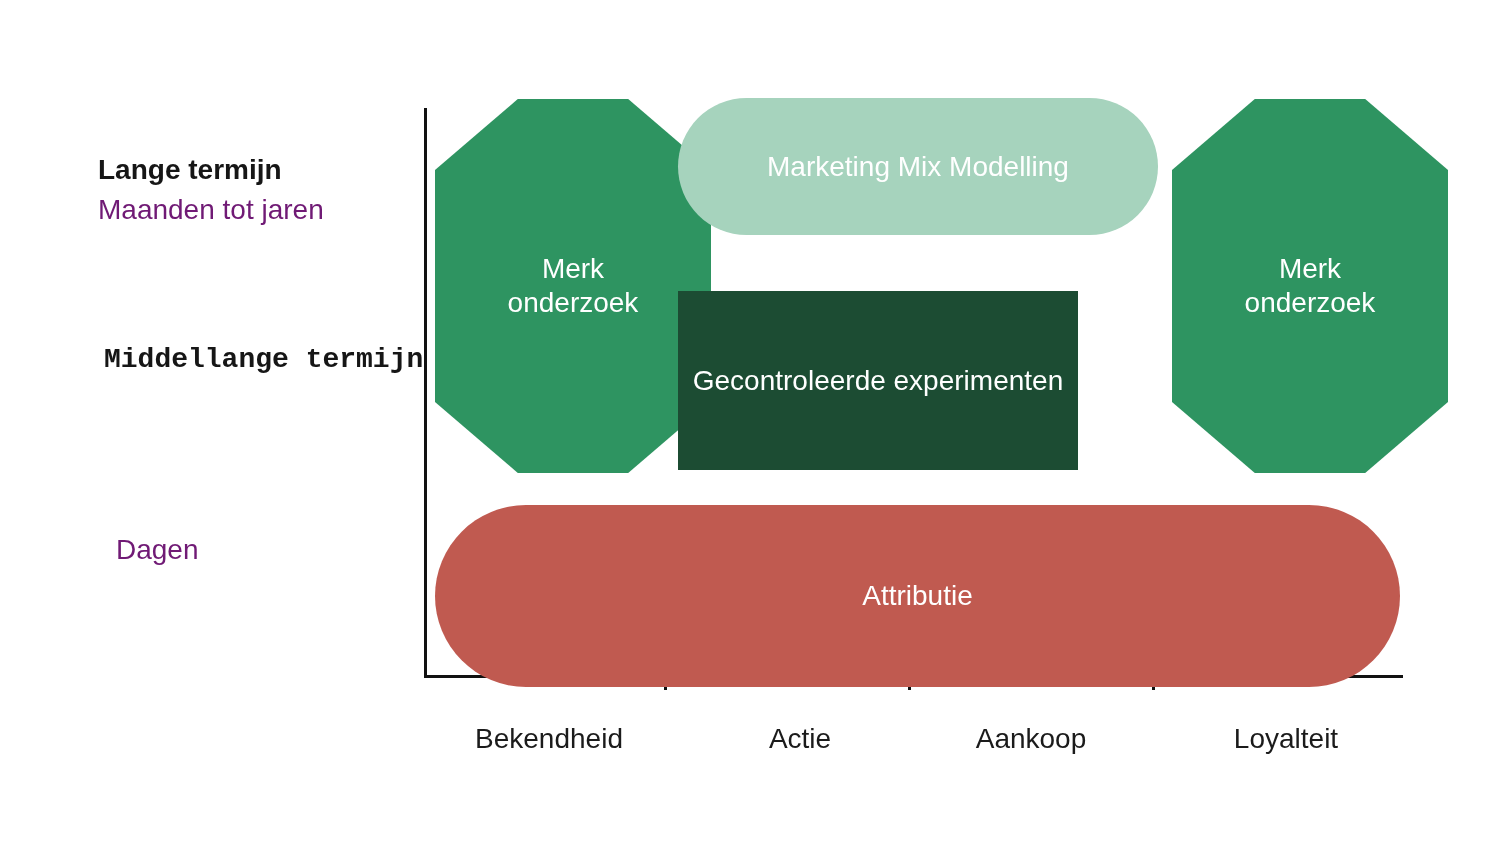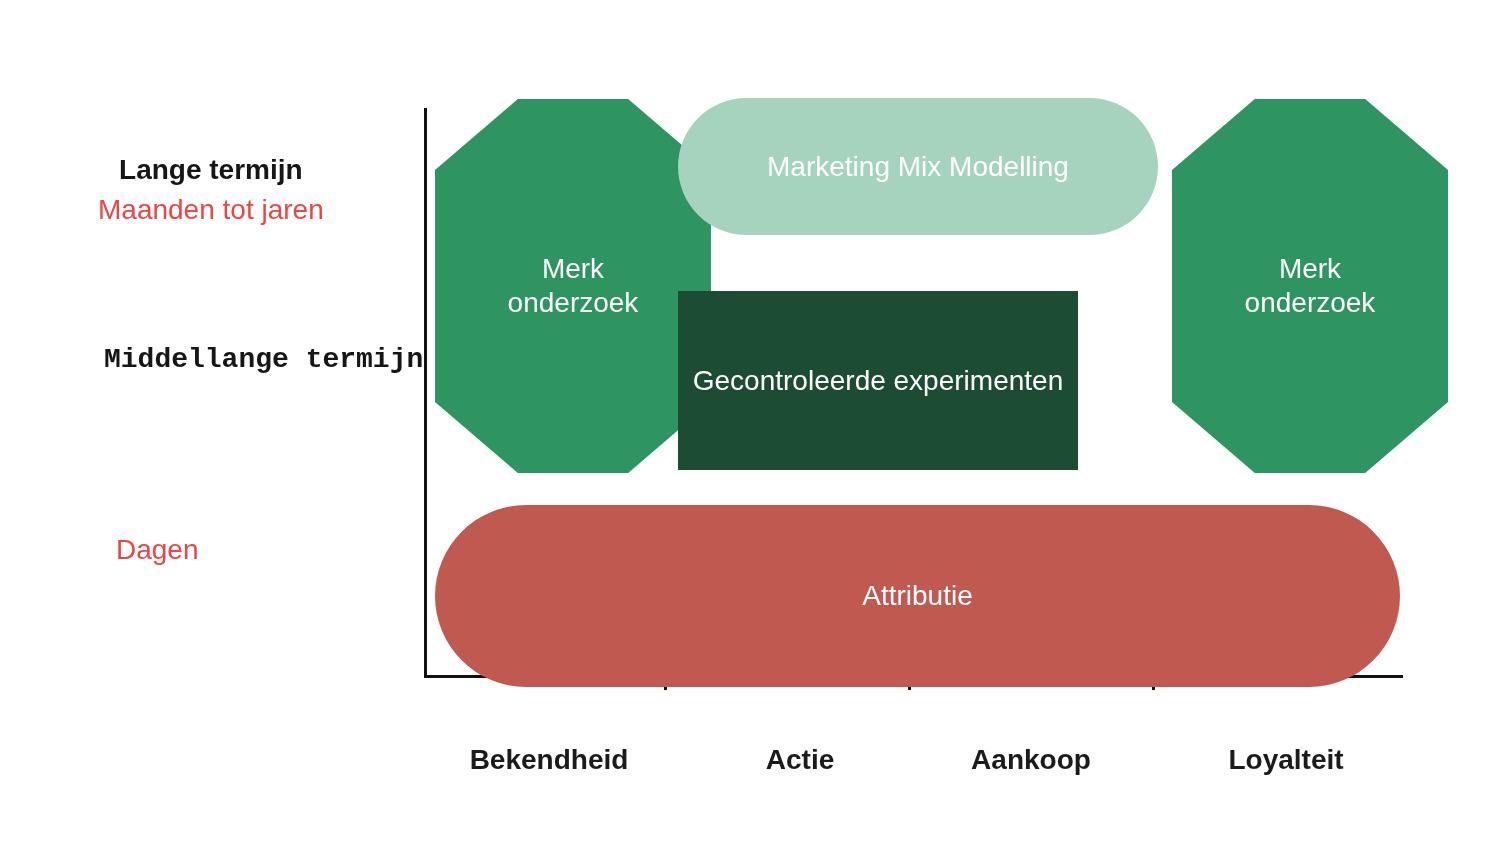--- a/index.html
+++ b/index.html
@@ -18,7 +18,7 @@
   }
 
   
-  .y-block { position: absolute; text-align: center; }
+  .y-block { position: absolute; text-align: left; }
   .y-block .y-title { font-weight: 700; font-size: 28px; line-height: 40px; color: #161616; }
   .y-block .y-sub   { font-weight: 400; font-size: 28px; line-height: 40px; color: #ef4444; }
   .y-row-0 { left: 98px;  top: 150px; }

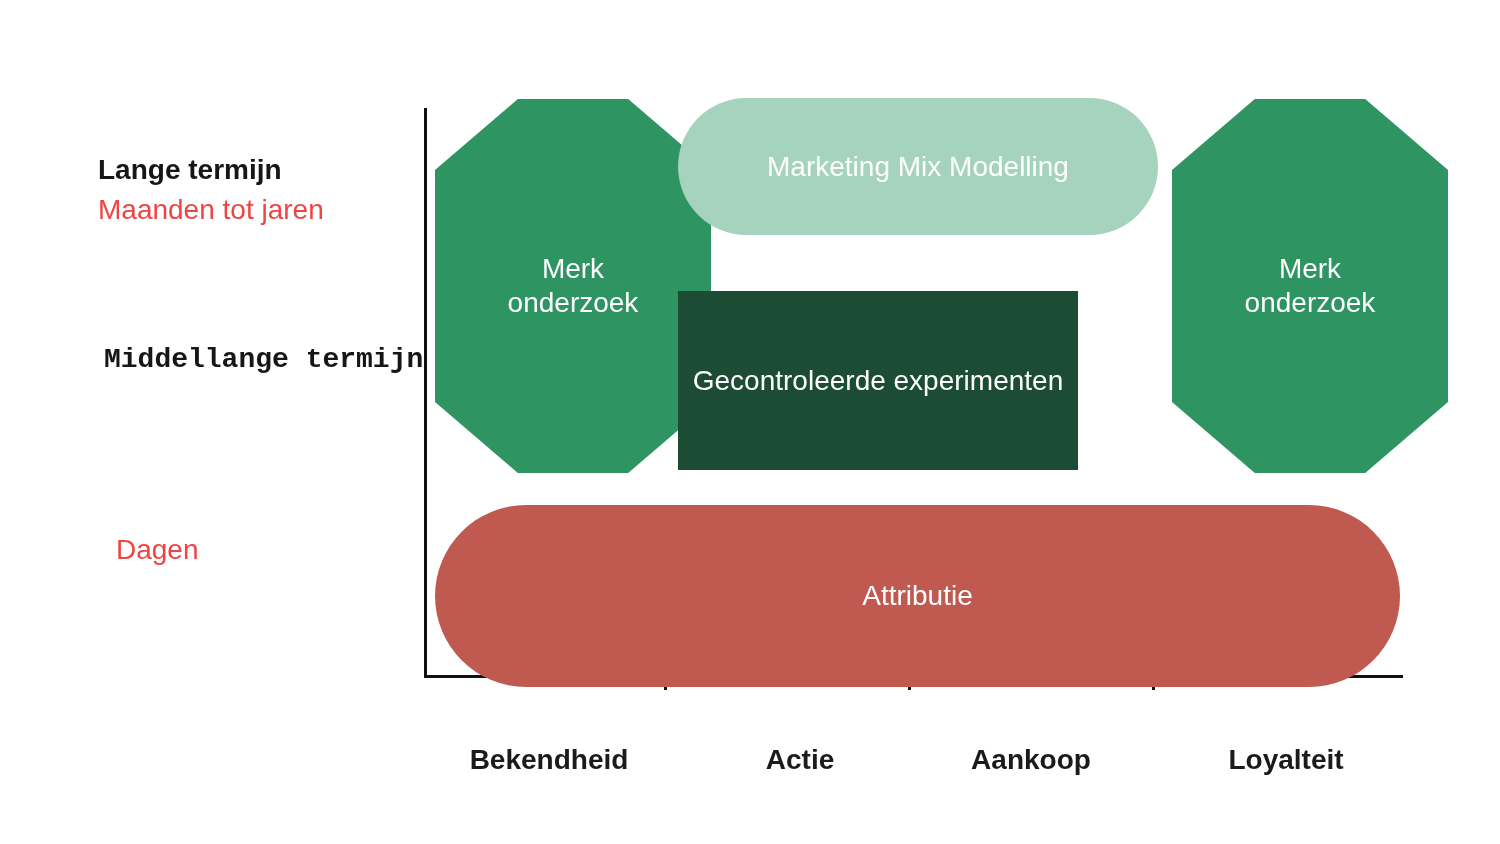--- a/index.html
+++ b/index.html
@@ -20,7 +20,7 @@
   
   .y-block { position: absolute; text-align: left; }
   .y-block .y-title { font-weight: 700; font-size: 28px; line-height: 40px; color: #161616; }
-  .y-block .y-sub   { font-weight: 400; font-size: 28px; line-height: 40px; color: #ef4444; }
+  .y-block .y-sub   { font-weight: 400; font-size: 28px; line-height: 40px; color: #701a75; }
   .y-row-0 { left: 98px;  top: 150px; }
   .y-row-1 { left: 104px; top: 340px; font-family: Liberation Mono, monospace; }
   .y-row-2 { left: 116px; top: 530px; }

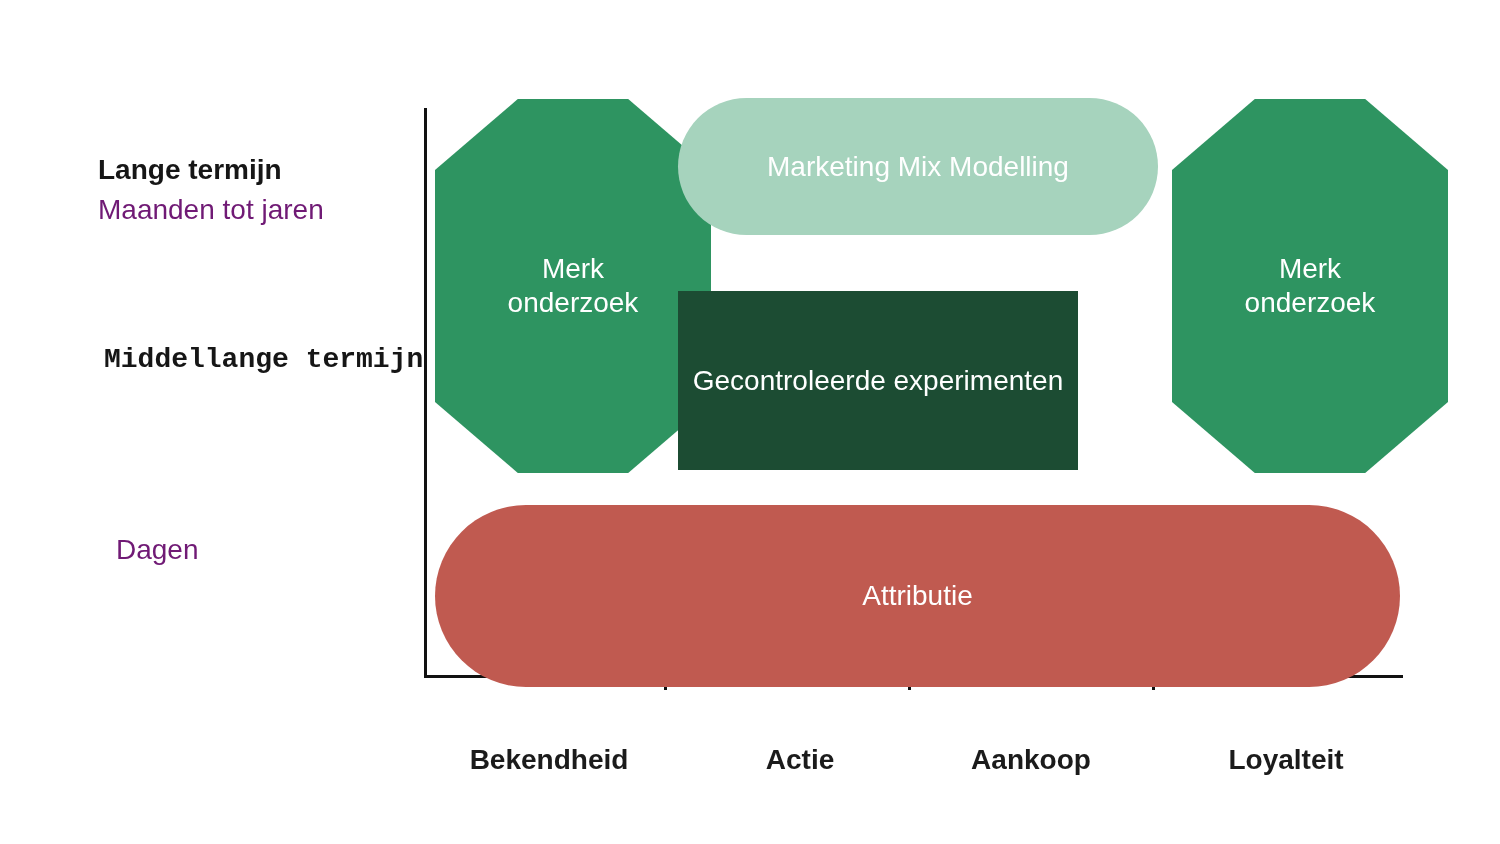--- a/index.html
+++ b/index.html
@@ -51,12 +51,11 @@
   
   .x-label {
     position: absolute;
-    top: 744px;
+    top: 723px;
     transform: translateX(-50%);
     font-size: 28px;
     color: #1b1b1b;
     white-space: nowrap;
-    font-weight: bold;
   }
   .x-cat-0 { left: 549px; }
   .x-cat-1 { left: 800px; }

